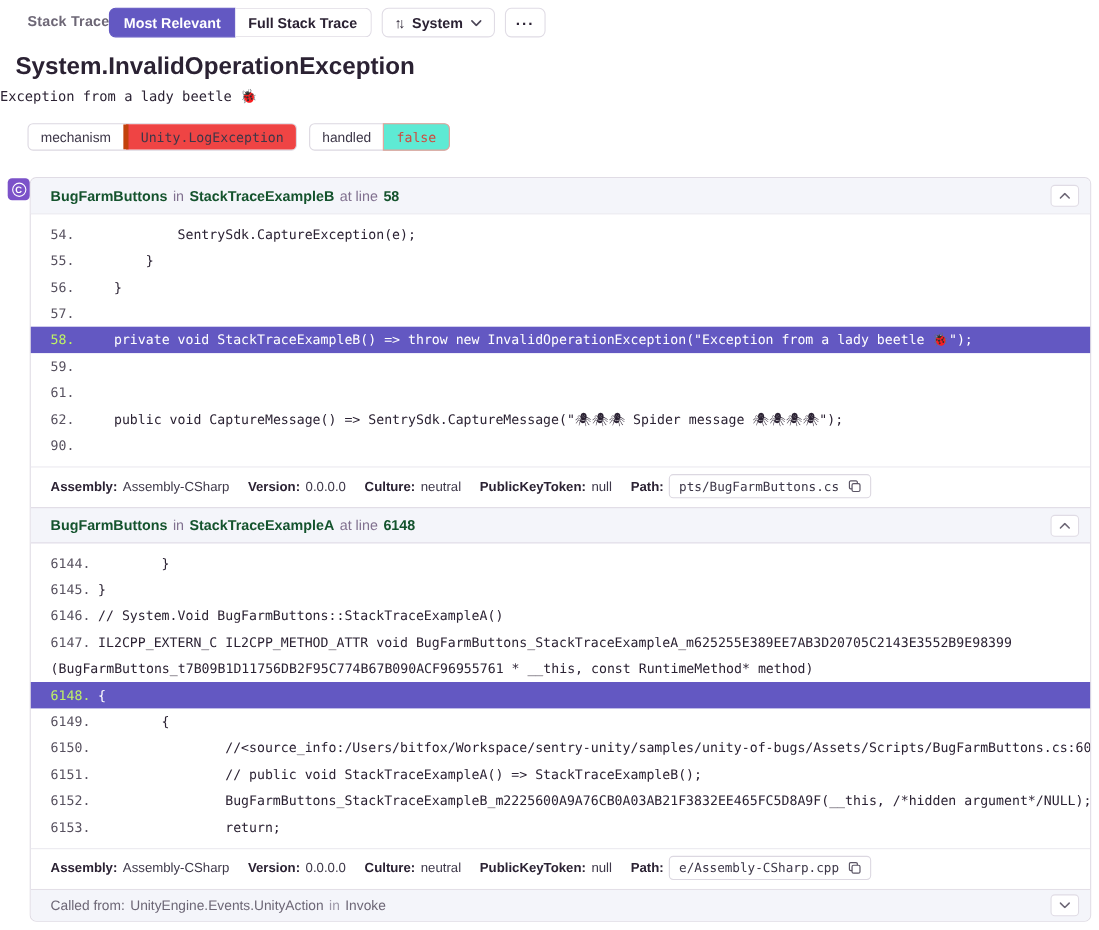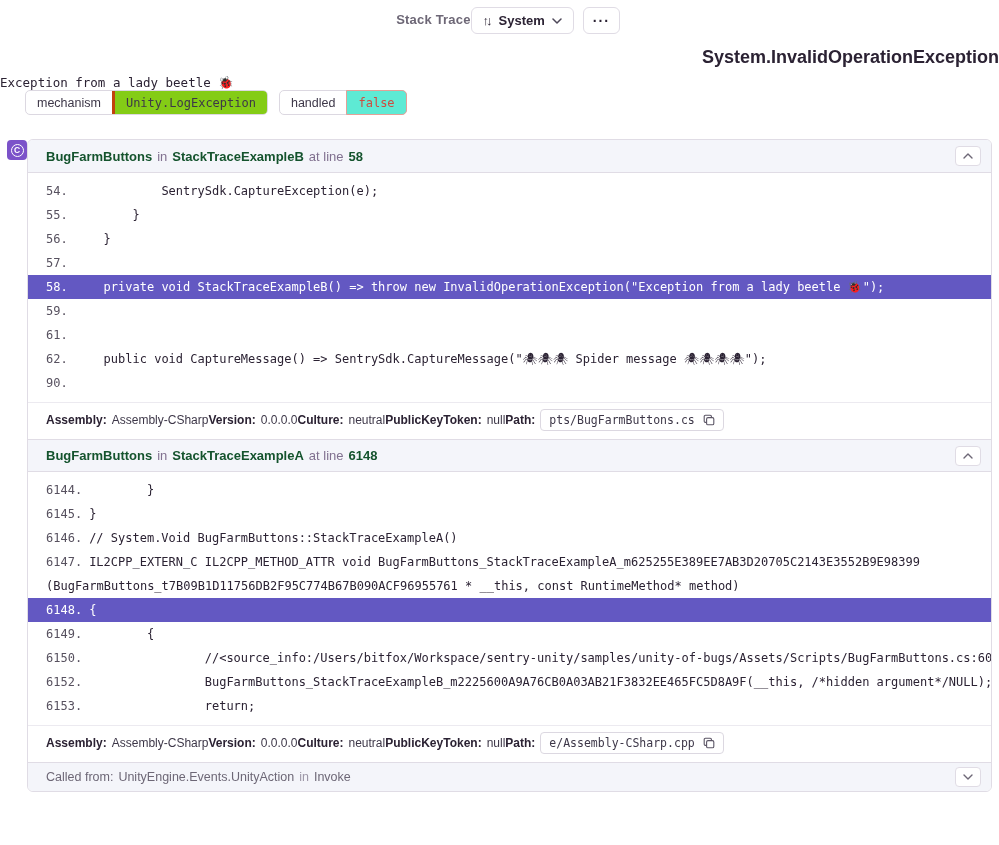--- a/index.html
+++ b/index.html
@@ -13,7 +13,7 @@
 
   
   .topbar {
-    display: flex; justify-content: center; align-items: flex-start;
+    display: flex; justify-content: flex-start; align-items: flex-start;
     padding: 7px 8px 0 25px;
   }
   .section-label { font-size: 13px; font-weight: 700; color: #6d6776; padding-top: 5px; letter-spacing: .2px; }

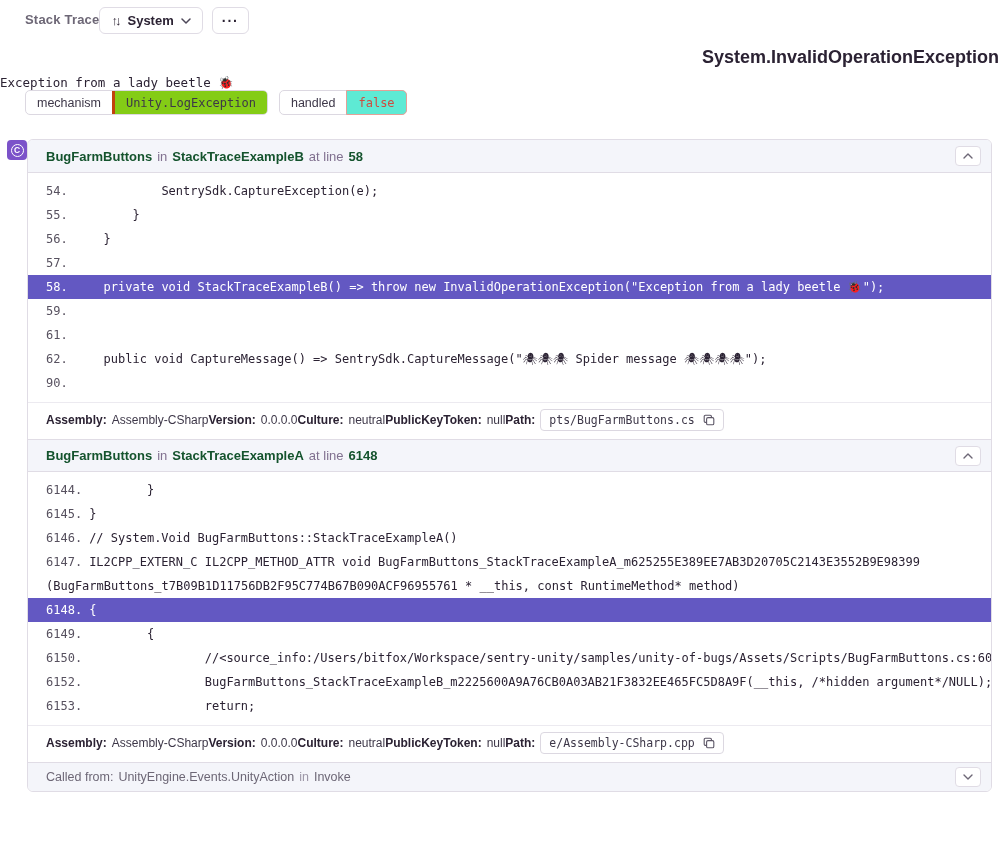--- a/index.html
+++ b/index.html
@@ -125,6 +125,10 @@
 <div class="topbar">
   <div class="section-label">Stack Trace</div>
   <div class="controls">
+    <div class="segmented">
+      <div class="seg-btn seg-selected">Most Relevant</div>
+      <div class="seg-btn seg-unselected">Full Stack Trace</div>
+    </div>
     <div class="sort-btn">
       <span class="sort-arrows">↑↓</span>
       <span>System</span>

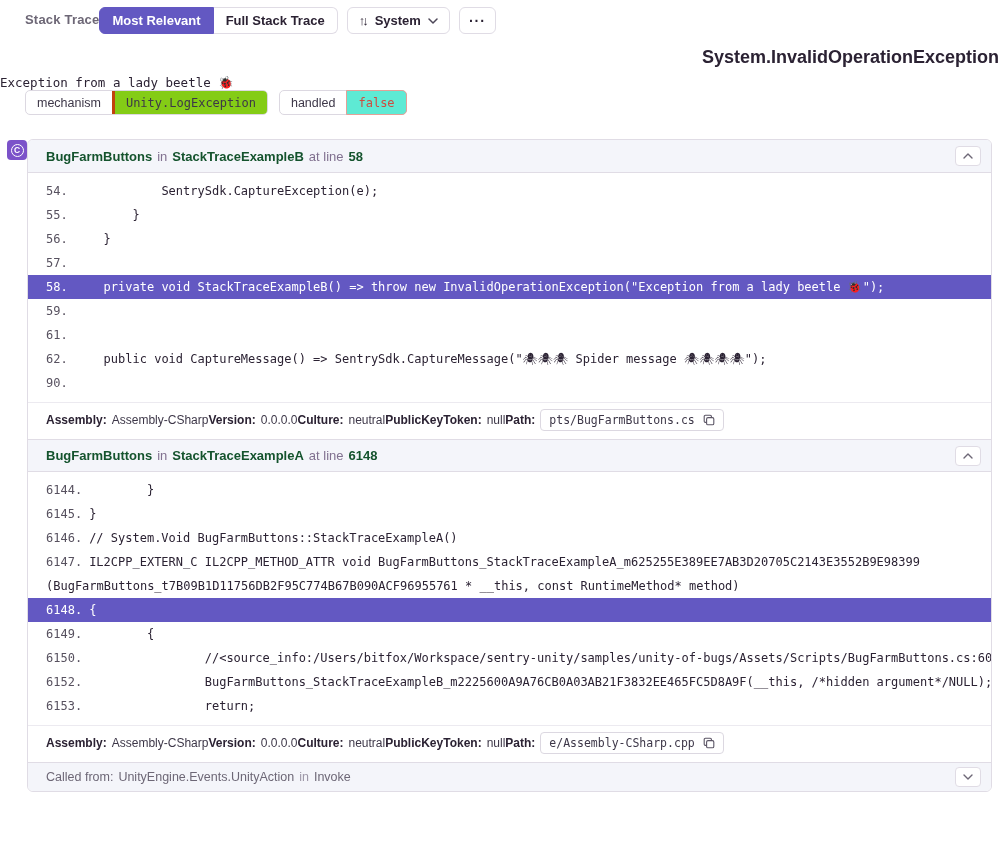--- a/index.html
+++ b/index.html
@@ -38,7 +38,7 @@
   }
 
   
-  .exception-type { font-size: 18px; font-weight: 700; margin: 13px 0 7px; padding-left: 14px; text-align: right; }
+  .exception-type { font-size: 22px; font-weight: 700; margin: 13px 0 7px; padding-left: 14px; }
   .exception-message { font-size: 12.5px; color: #2B2233; }
 
   

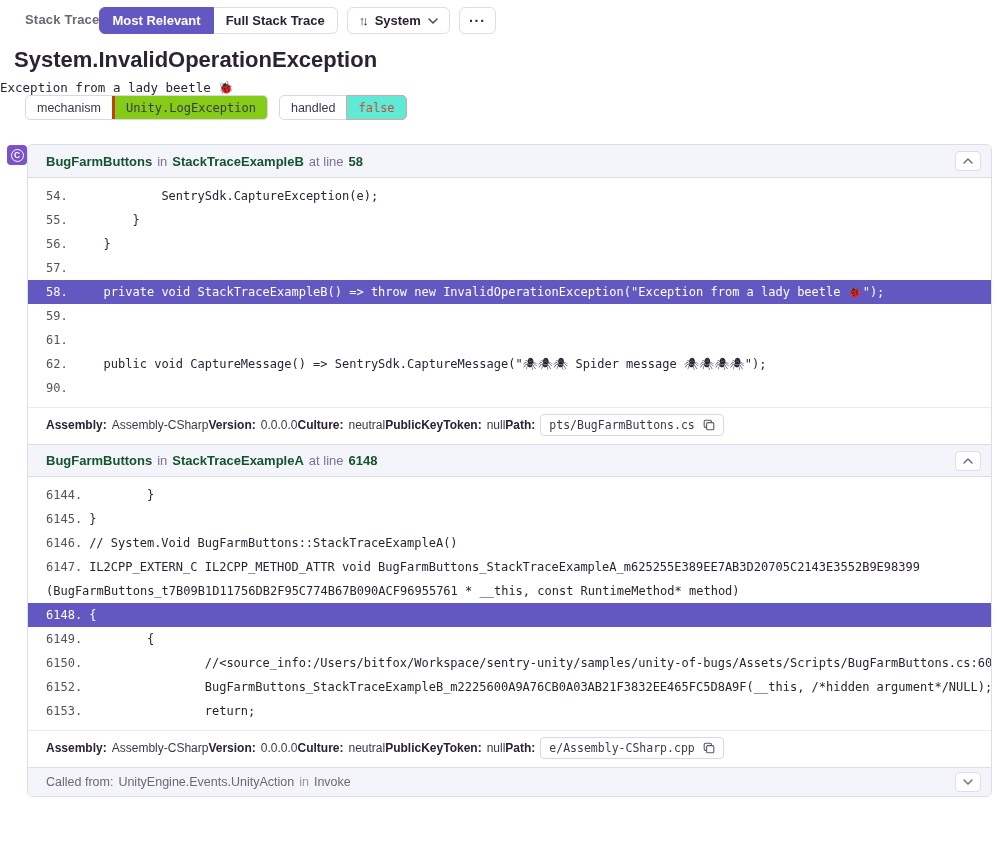--- a/index.html
+++ b/index.html
@@ -42,7 +42,7 @@
   .exception-message { font-size: 12.5px; color: #2B2233; }
 
   
-  .tags { display: flex; gap: 11px; padding-left: 25px; }
+  .tags { display: flex; gap: 11px; margin-top: 17px; padding-left: 25px; }
   .tag { display: flex; align-items: stretch; border: 1px solid #DCD8E1; border-radius: 5px; font-size: 12.5px; height: 25px; cursor: pointer; background: #fff; }
   .tag-key { display: flex; align-items: center; padding: 0 11px; color: #3D3748; }
   .tag-val {

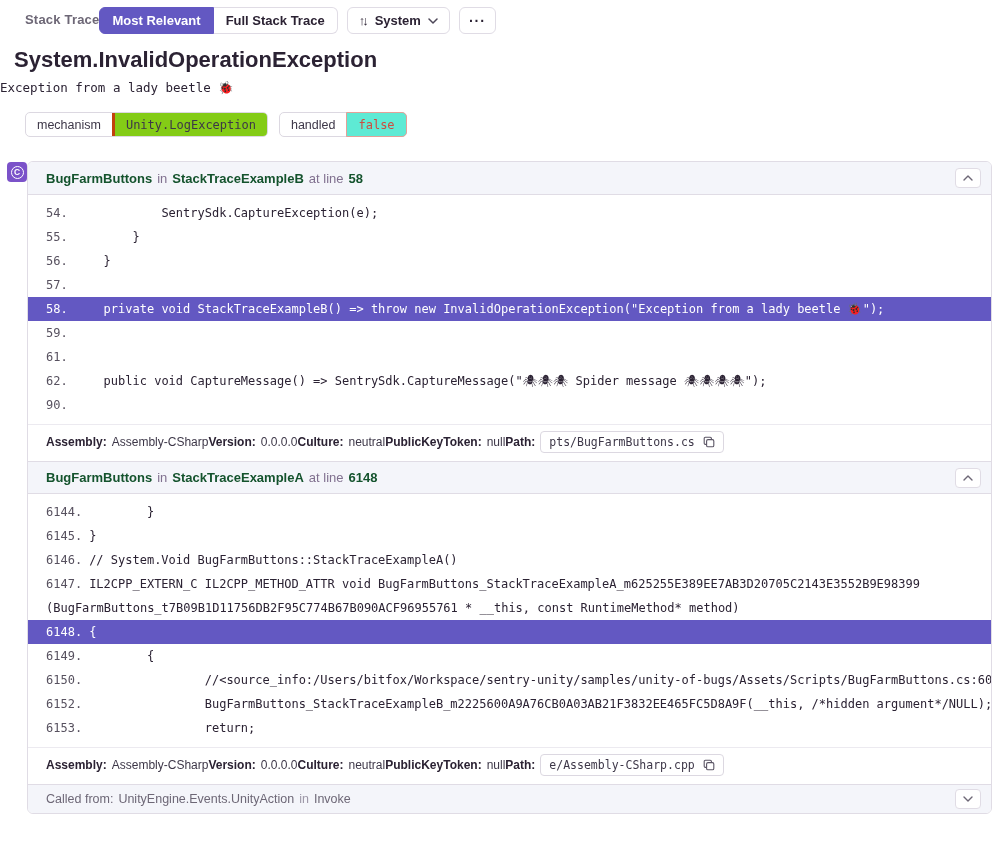--- a/index.html
+++ b/index.html
@@ -46,8 +46,8 @@
   .tag { display: flex; align-items: stretch; border: 1px solid #DCD8E1; border-radius: 5px; font-size: 12.5px; height: 25px; cursor: pointer; background: #fff; }
   .tag-key { display: flex; align-items: center; padding: 0 11px; color: #3D3748; }
   .tag-val {
-    display: flex; align-items: center; padding: 0 11px; background: #84cc16;
-    border-left: 3px solid #c2410c; border-radius: 0 4px 4px 0; font-size: 12px; color: #3D3748;
+    display: flex; align-items: center; padding: 0 11px; background: #ef4444;
+    border-left: 5px solid #c2410c; border-radius: 0 4px 4px 0; font-size: 12px; color: #3D3748;
   }
   .tag-val.error {
     background: #5eead4; color: #CF4B3F;

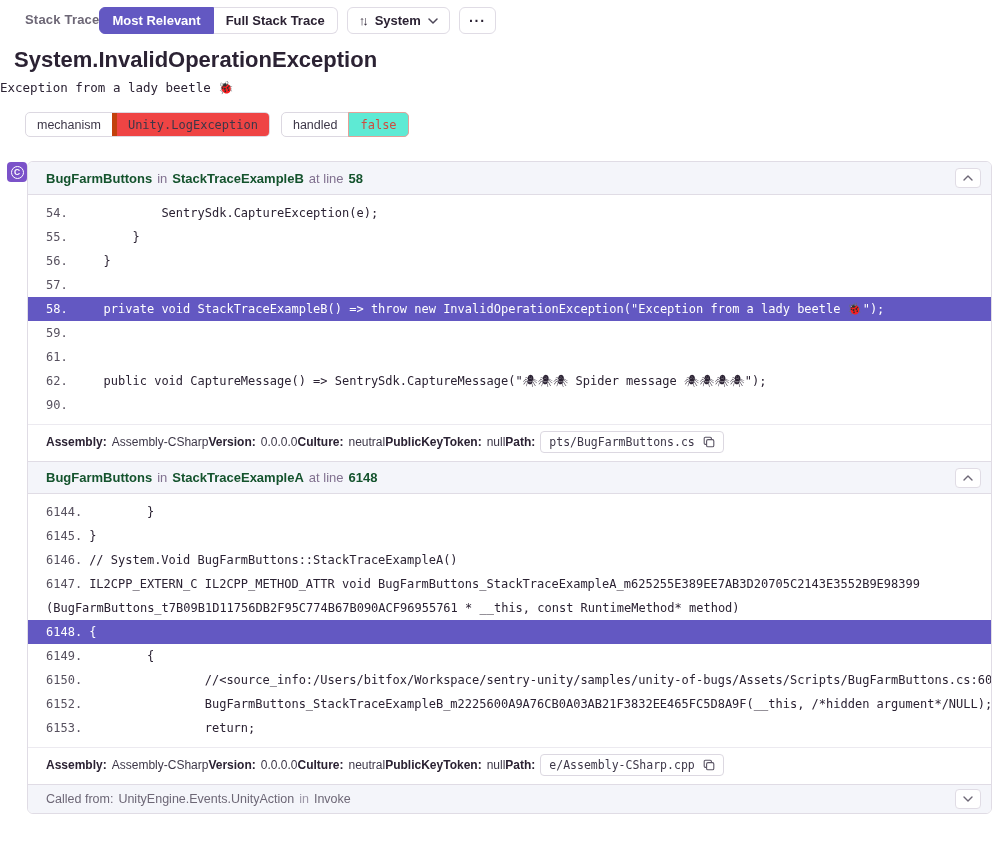--- a/index.html
+++ b/index.html
@@ -94,7 +94,7 @@
   .code-line .ln { color: #57515f; margin-right: 7px; }
   .code-line.wrap { white-space: pre-wrap; }
   .code-line.active { background: #6358C2; color: #fff; }
-  .code-line.active .ln { color: #ffffff; }
+  .code-line.active .ln { color: #bef264; }
 
   .frame-meta {
     display: flex; align-items: center; 

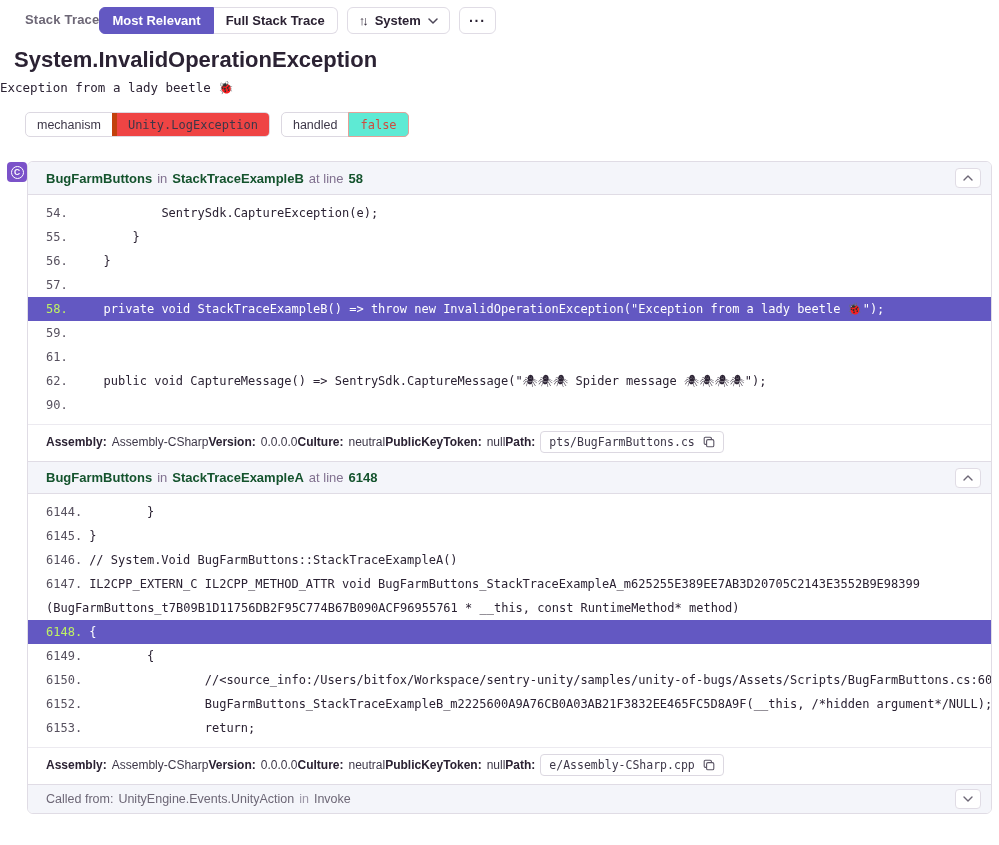--- a/index.html
+++ b/index.html
@@ -97,7 +97,7 @@
   .code-line.active .ln { color: #bef264; }
 
   .frame-meta {
-    display: flex; align-items: center; 
+    display: flex; align-items: center; gap: 17px;
     padding: 6px 14px 8px 18px; font-size: 12px; border-top: 1px solid #ECEAF0;
   }
   .meta-item { display: flex; gap: 5px; align-items: center; white-space: nowrap; }

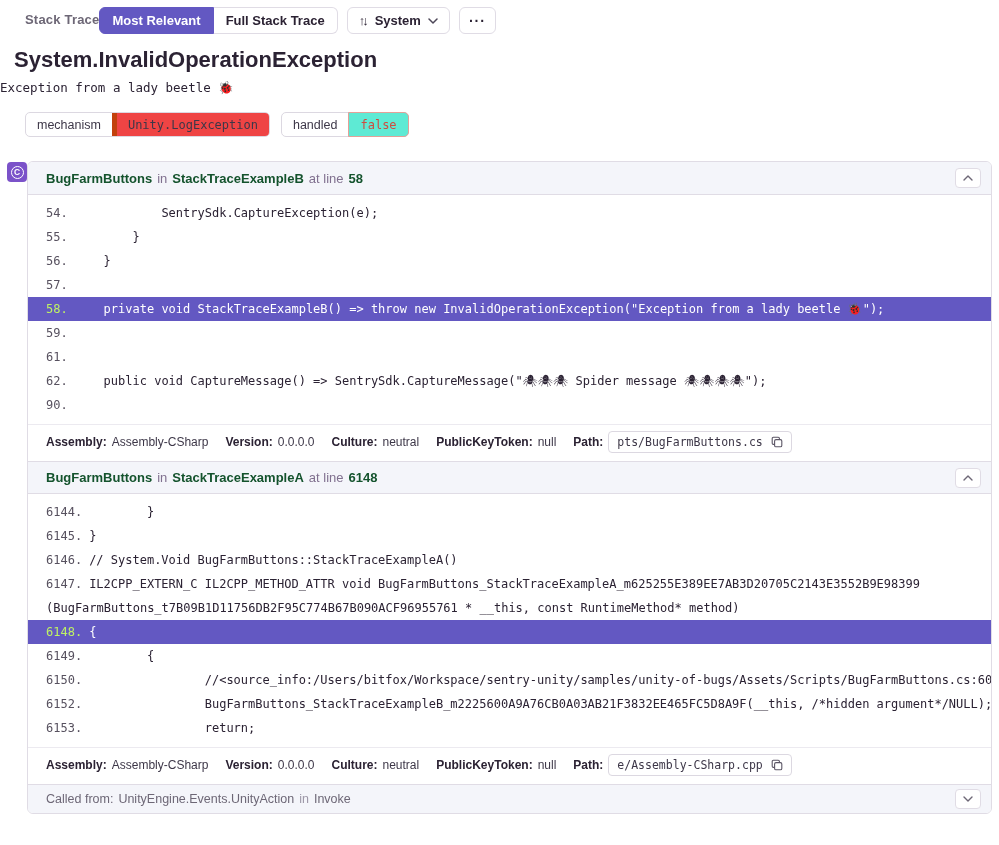--- a/index.html
+++ b/index.html
@@ -236,6 +236,7 @@
     <div class="code-line active"><span class="ln">6148.</span><span>{</span></div>
     <div class="code-line"><span class="ln">6149.</span><span>        {</span></div>
     <div class="code-line"><span class="ln">6150.</span><span>                //&lt;source_info:/Users/bitfox/Workspace/sentry-unity/samples/unity-of-bugs/Assets/Scripts/BugFarmButtons.cs:60&gt;</span></div>
+    <div class="code-line"><span class="ln">6151.</span><span>                // public void StackTraceExampleA() =&gt; StackTraceExampleB();</span></div>
     <div class="code-line"><span class="ln">6152.</span><span>                BugFarmButtons_StackTraceExampleB_m2225600A9A76CB0A03AB21F3832EE465FC5D8A9F(__this, /*hidden argument*/NULL);</span></div>
     <div class="code-line"><span class="ln">6153.</span><span>                return;</span></div>
   </div>

